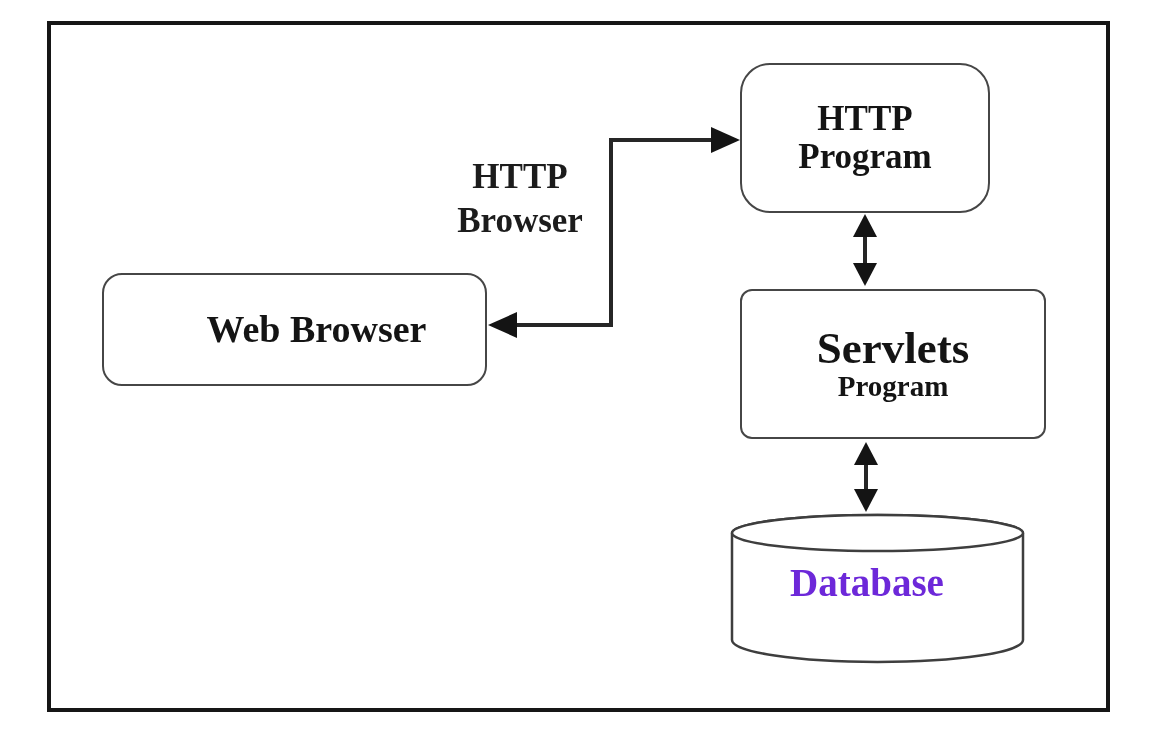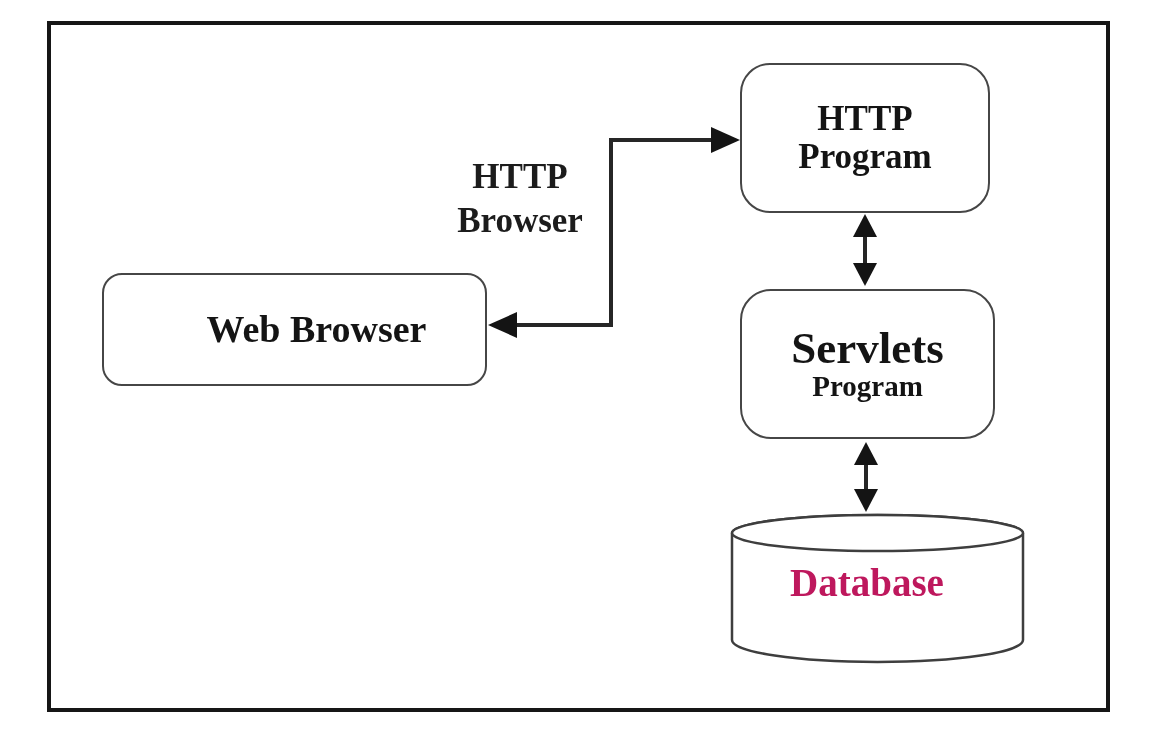--- a/index.html
+++ b/index.html
@@ -66,9 +66,9 @@
   .node-servlets {
     left: 740px;
     top: 289px;
-    width: 255px;
+    width: 306px;
     height: 150px;
-    border-radius: 31px;
+    border-radius: 12px;
   }
   .servlets-line1 { font-size: 45px; line-height: 1.0; }
   .servlets-line2 { font-size: 29px; line-height: 1.1; }

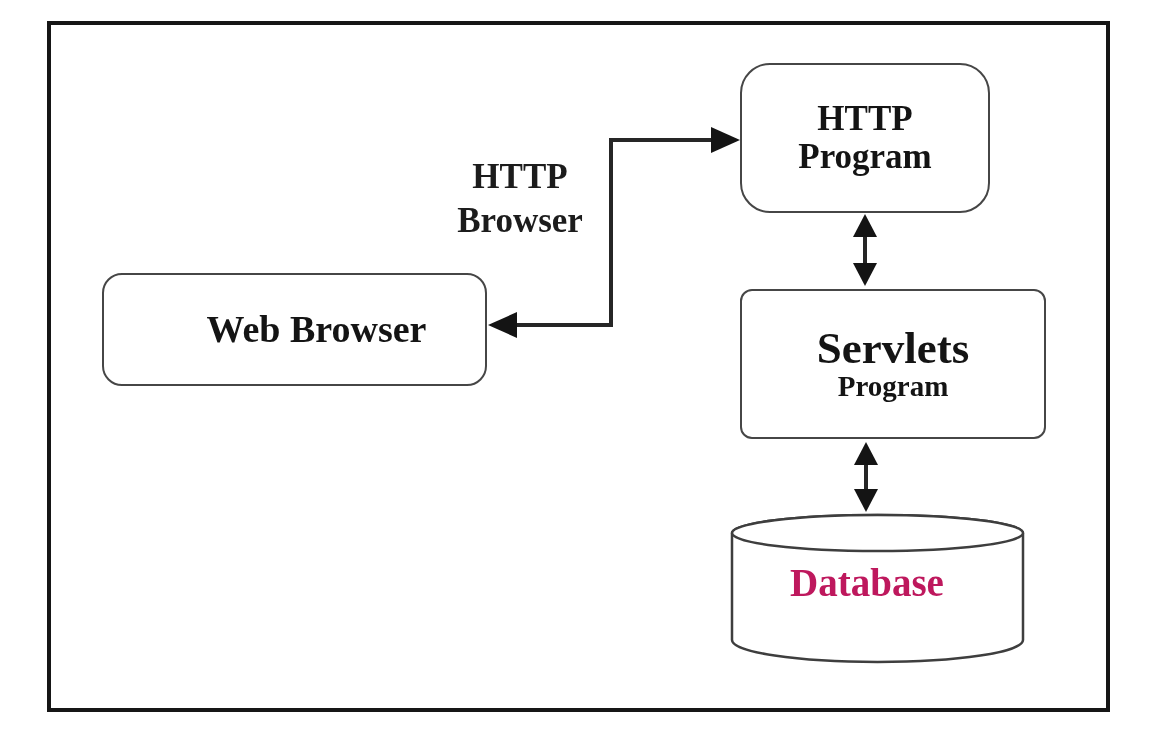--- a/index.html
+++ b/index.html
@@ -91,7 +91,7 @@
     text-align: center;
     font-weight: bold;
     font-size: 39px;
-    color: #be185d;
+    color: #6d28d9;
   }
   .stroke-line {
     fill: none;

